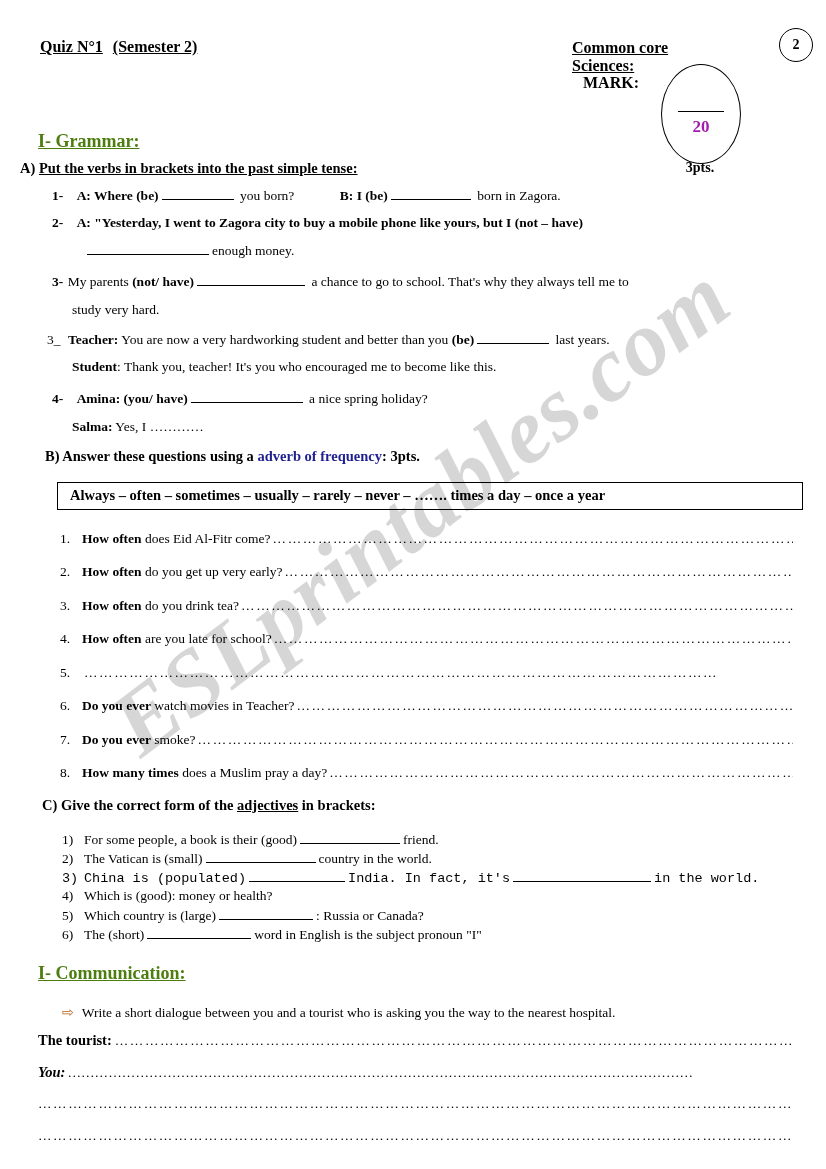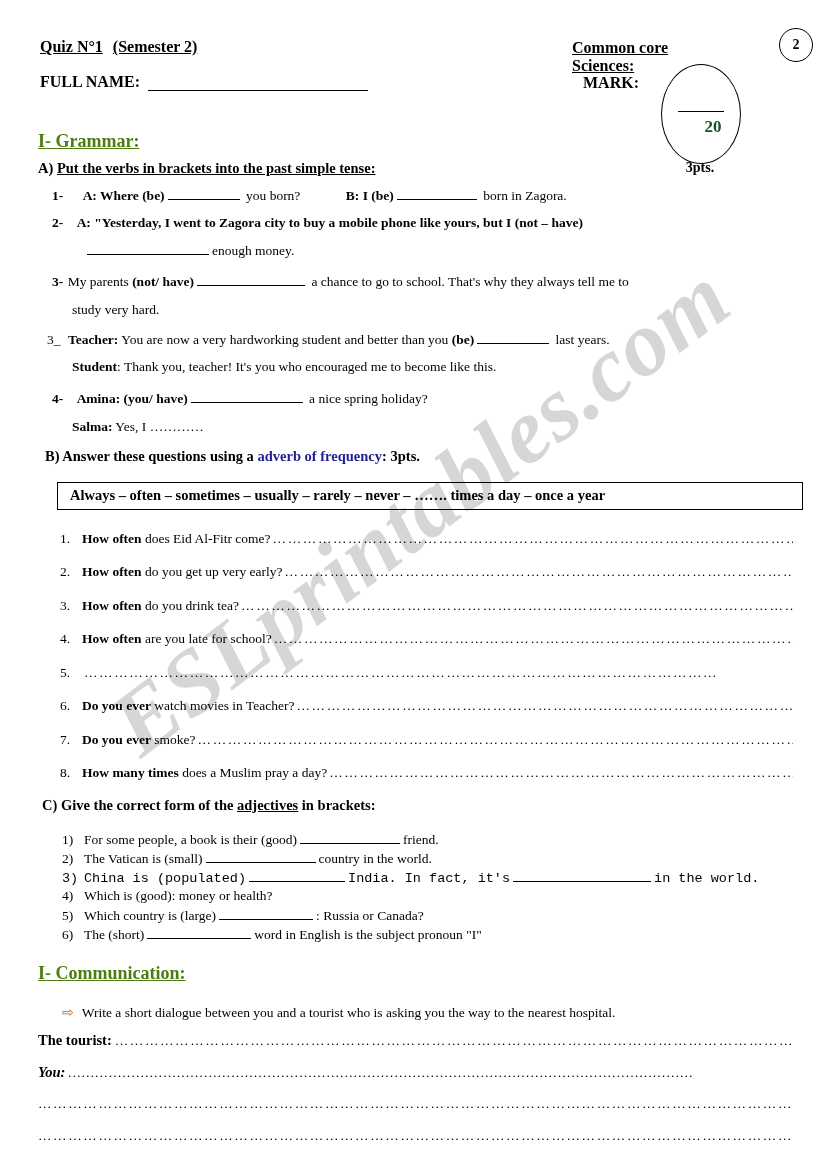--- a/index.html
+++ b/index.html
@@ -182,10 +182,6 @@
         <span class="u">Quiz N°1</span><span class="sem">(Semester 2)</span>
       </div>
 
-      <div class="fullname">
-        <span>FULL NAME:</span>
-        <span class="blank"></span>
-      </div>
 
       <div class="subject">Common core Sciences:</div>
 

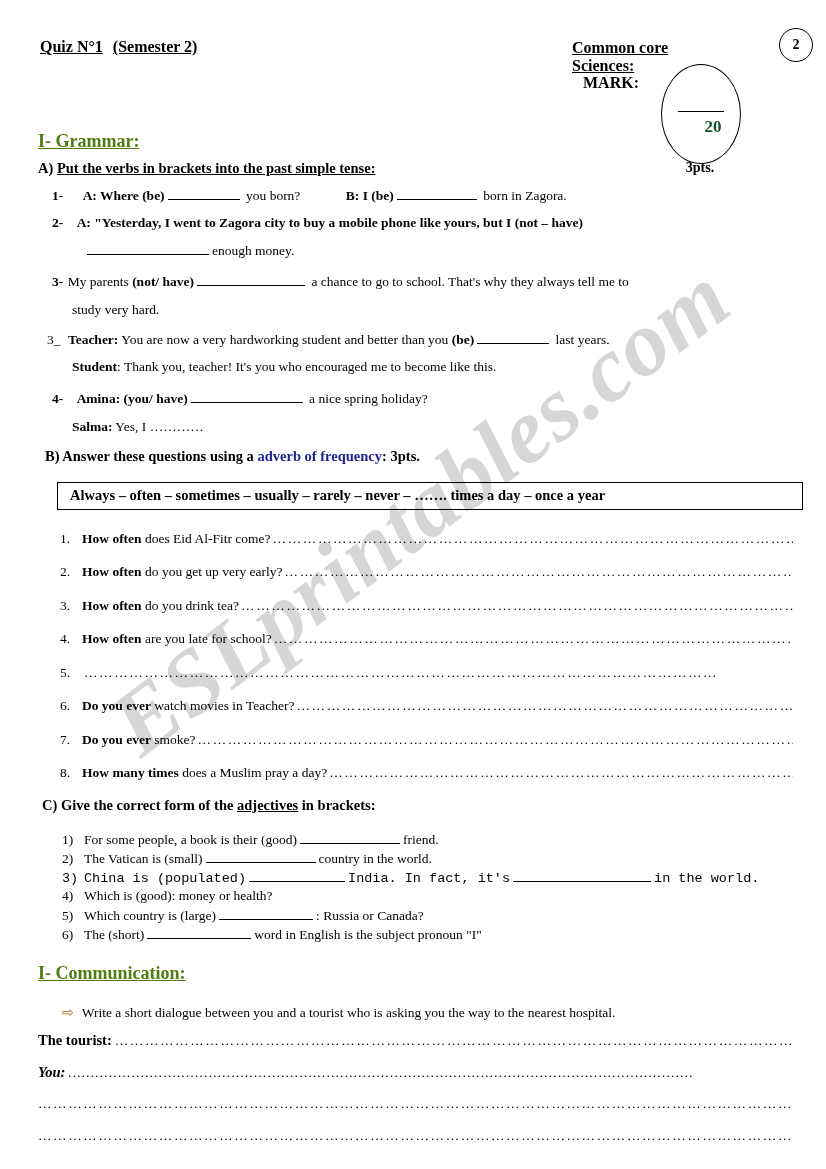--- a/index.html
+++ b/index.html
@@ -76,8 +76,8 @@
     border-top:1.4px solid #000;
   }
   .oval-20{
-    position:absolute;left:12px;top:52px;width:78px;
-    text-align:center;font-size:17px;font-weight:bold;color:#14532d;
+    position:absolute;left:0;top:52px;width:78px;
+    text-align:center;font-size:17px;font-weight:bold;color:#a21caf;
   }
   .pts3{
     position:absolute;left:661px;top:160px;width:78px;

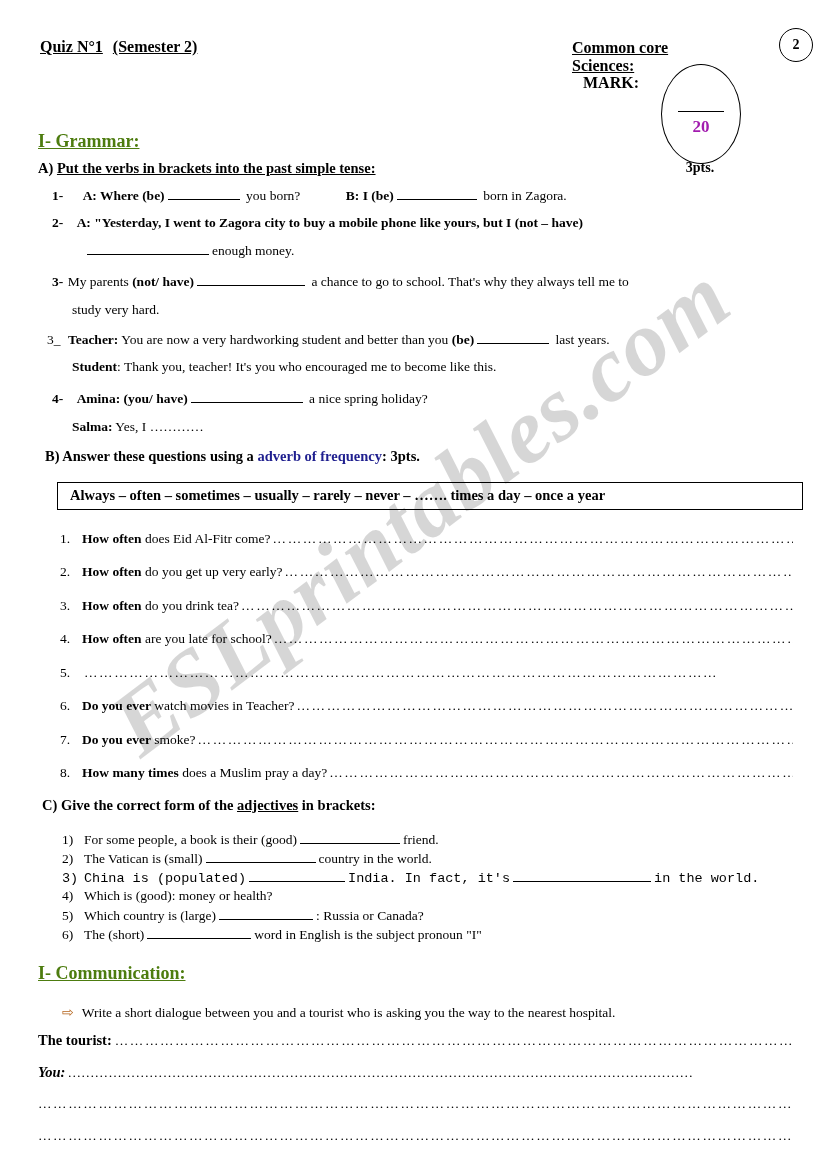--- a/index.html
+++ b/index.html
@@ -98,7 +98,7 @@
   .ex-head .u{text-decoration:underline;}
   .blue{color:#1f1f8f;}
 
-  #exA-heading{position:absolute;left:38px;top:160px;}
+  #exA-heading{position:absolute;left:20px;top:160px;}
   #exB-heading{position:absolute;left:45px;top:448px;}
   #exC-heading{position:absolute;left:42px;top:797px;}
 

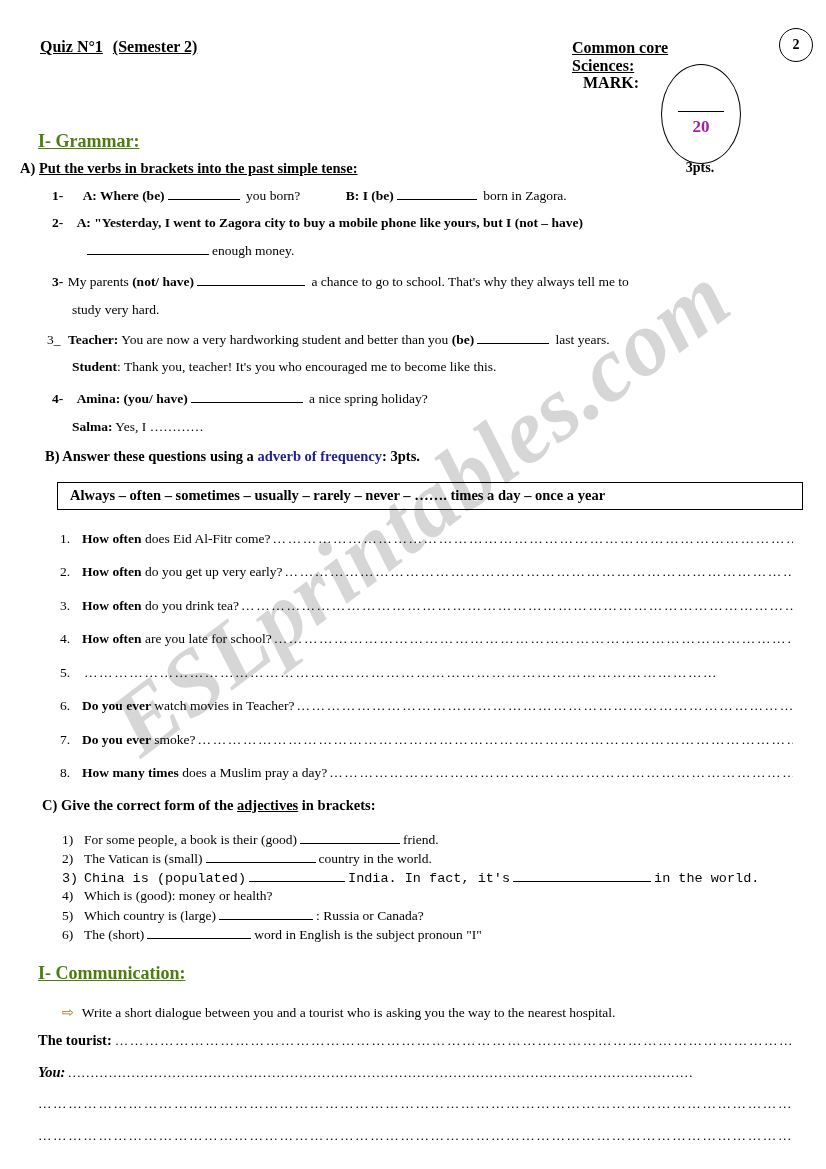--- a/index.html
+++ b/index.html
@@ -208,7 +208,7 @@
 
     <div class="itemA" style="left:52px;top:186px;">
       <span class="num">1-</span>
-      <span style="margin-left:16px;text-align:right;" class="bold">A:  Where </span><span class="bold">(be)</span><span class="ul-blank" style="width:72px;"></span><span> you born?</span>
+      <span style="margin-left:10px;text-align:right;" class="bold">A:  Where </span><span class="bold">(be)</span><span class="ul-blank" style="width:72px;"></span><span> you born?</span>
       <span style="margin-left:42px;" class="bold">B: I </span><span class="bold">(be)</span><span class="ul-blank" style="width:80px;"></span><span> born in Zagora.</span>
     </div>
 

